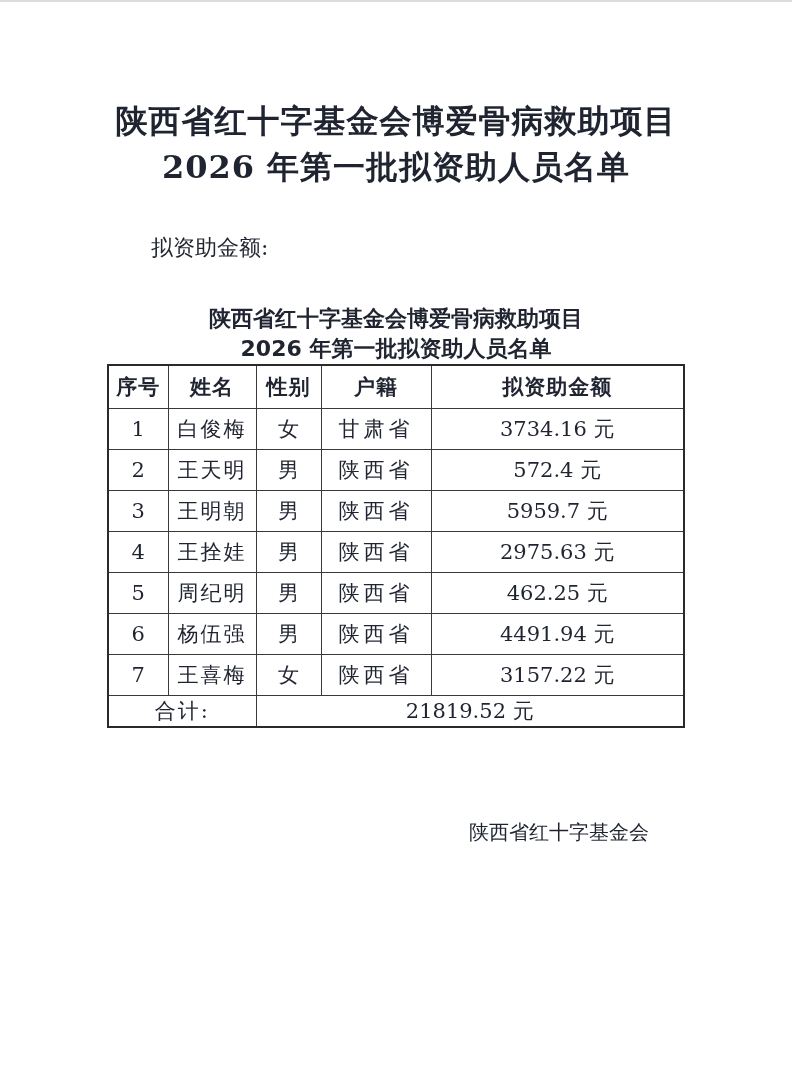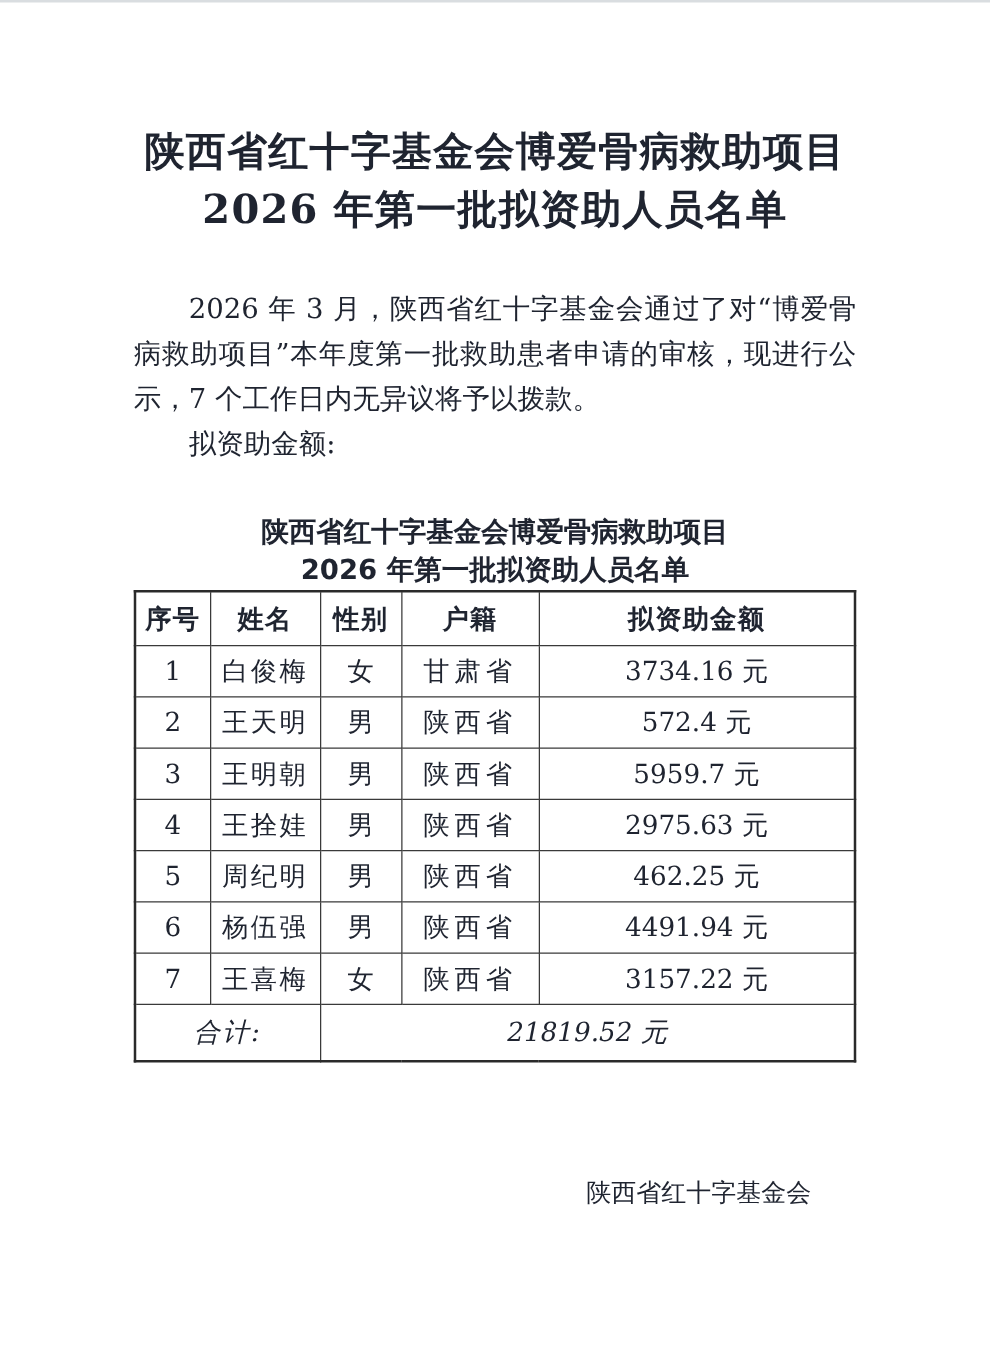--- a/index.html
+++ b/index.html
@@ -96,7 +96,6 @@
 </div>
 
 <div class="body-text">
-  <p>2026 年 3 月，陕西省红十字基金会通过了对“博爱骨病救助项目”本年度第一批救助患者申请的审核，现进行公示，7 个工作日内无异议将予以拨款。</p>
   <p>拟资助金额:</p>
 </div>
 

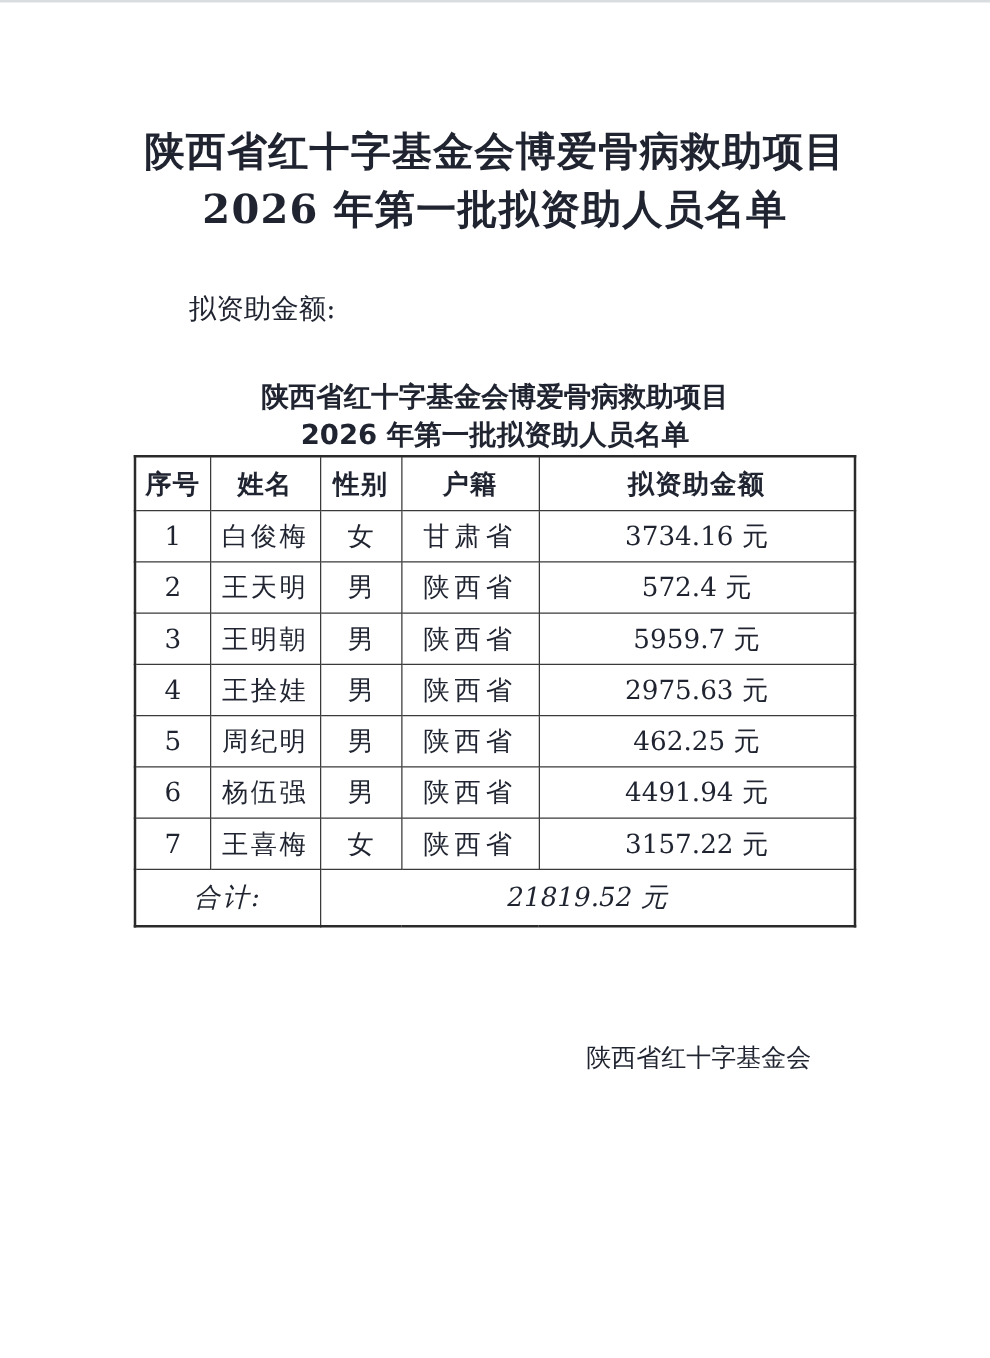--- a/index.html
+++ b/index.html
@@ -71,7 +71,7 @@
   }
   td.cjk-wide { letter-spacing: 4px; }
   td.cjk { letter-spacing: 2px; margin-left: 40px; }
-  tr.total-row td { height: 46px; font-style: italic; }
+  tr.total-row td { height: 32px; }
   .col-no { width: 60px; }
   .col-name { width: 88px; }
   .col-gender { width: 65px; }

